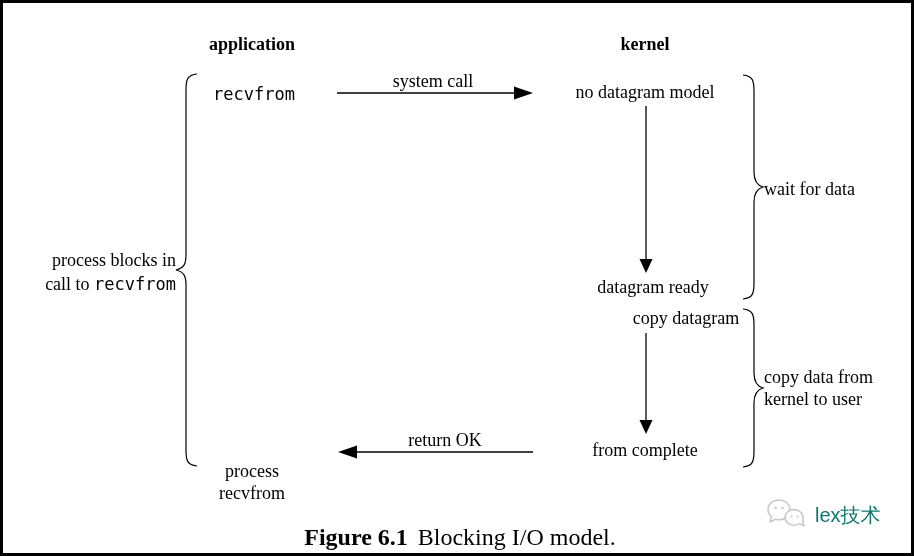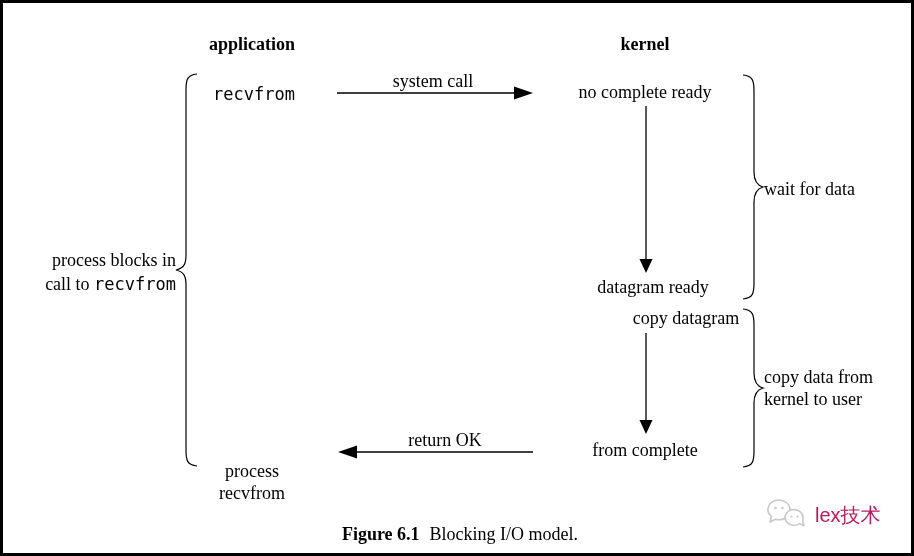--- a/index.html
+++ b/index.html
@@ -71,7 +71,7 @@
     <span>recvfrom</span>
   </div>
 
-  <div class="lbl ctr" style="left:642px;top:79px;">no complete ready</div>
+  <div class="lbl ctr" style="left:642px;top:79px;">no datagram model</div>
   <div class="lbl ctr" style="left:650px;top:274px;">datagram ready</div>
   <div class="lbl ctr" style="left:642px;top:305px;margin-left:41px;">copy datagram</div>
   <div class="lbl ctr" style="left:642px;top:437px;">from complete</div>

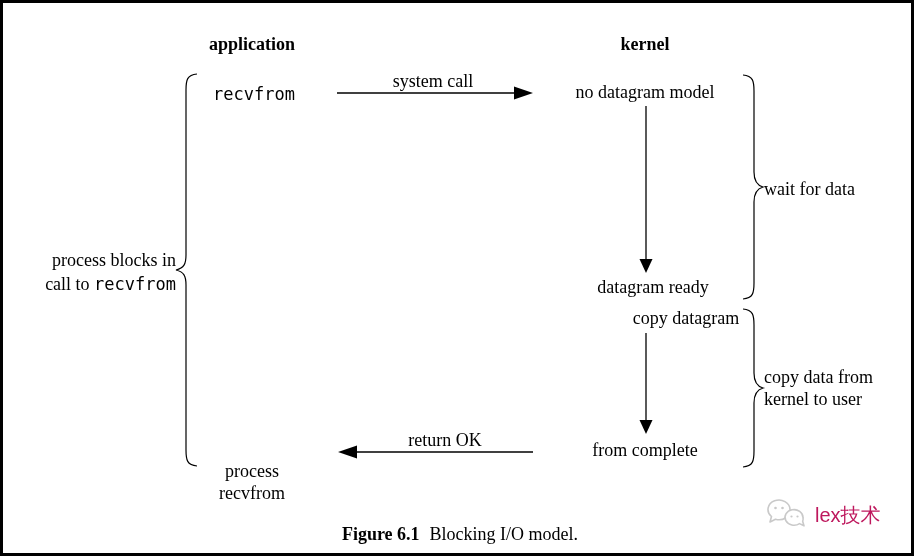--- a/index.html
+++ b/index.html
@@ -22,7 +22,7 @@
   svg.overlay{position:absolute;left:0;top:0;pointer-events:none;}
   .caption{position:absolute;font-size:18px;white-space:nowrap;transform:translateX(-50%);}
   .caption .cap-text{margin-left:10px;}
-  .watermark{position:absolute;display:flex;align-items:center;color:#be185d;}
+  .watermark{position:absolute;display:flex;align-items:center;color:#0f766e;}
   .watermark .wm-text{font-size:20px;margin-left:7px;font-family:"Liberation Sans","DejaVu Sans",sans-serif;}
 </style>
 </head>

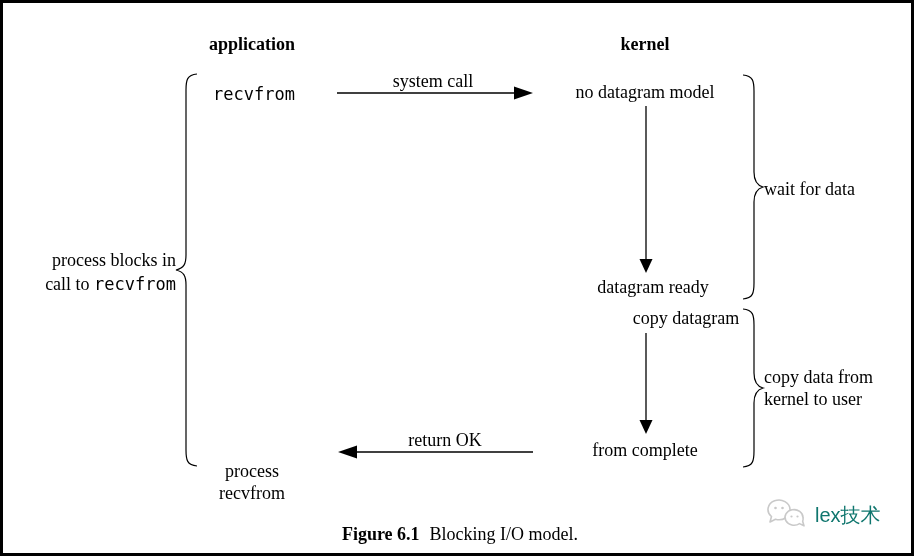--- a/index.html
+++ b/index.html
@@ -20,7 +20,7 @@
   .two-line{line-height:22px;white-space:nowrap;}
   .right-align{text-align:right;}
   svg.overlay{position:absolute;left:0;top:0;pointer-events:none;}
-  .caption{position:absolute;font-size:18px;white-space:nowrap;transform:translateX(-50%);}
+  .caption{position:absolute;font-size:24px;white-space:nowrap;transform:translateX(-50%);}
   .caption .cap-text{margin-left:10px;}
   .watermark{position:absolute;display:flex;align-items:center;color:#0f766e;}
   .watermark .wm-text{font-size:20px;margin-left:7px;font-family:"Liberation Sans","DejaVu Sans",sans-serif;}

